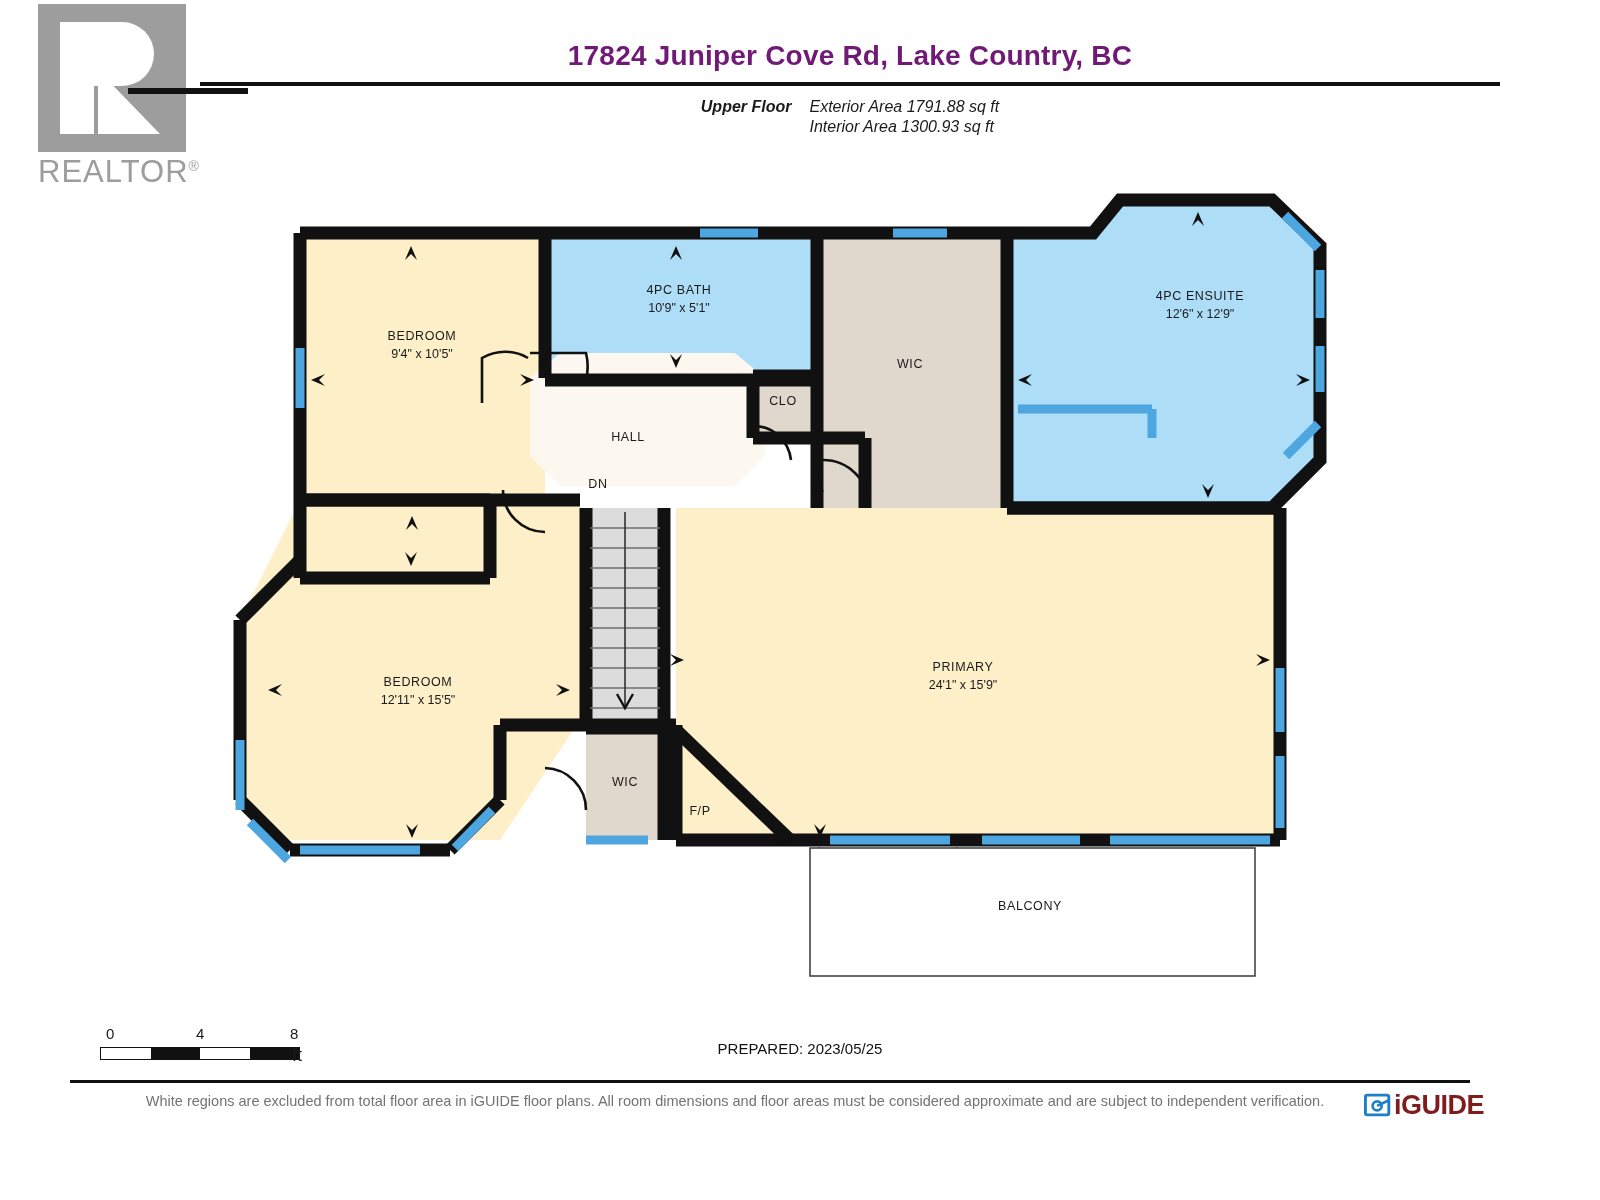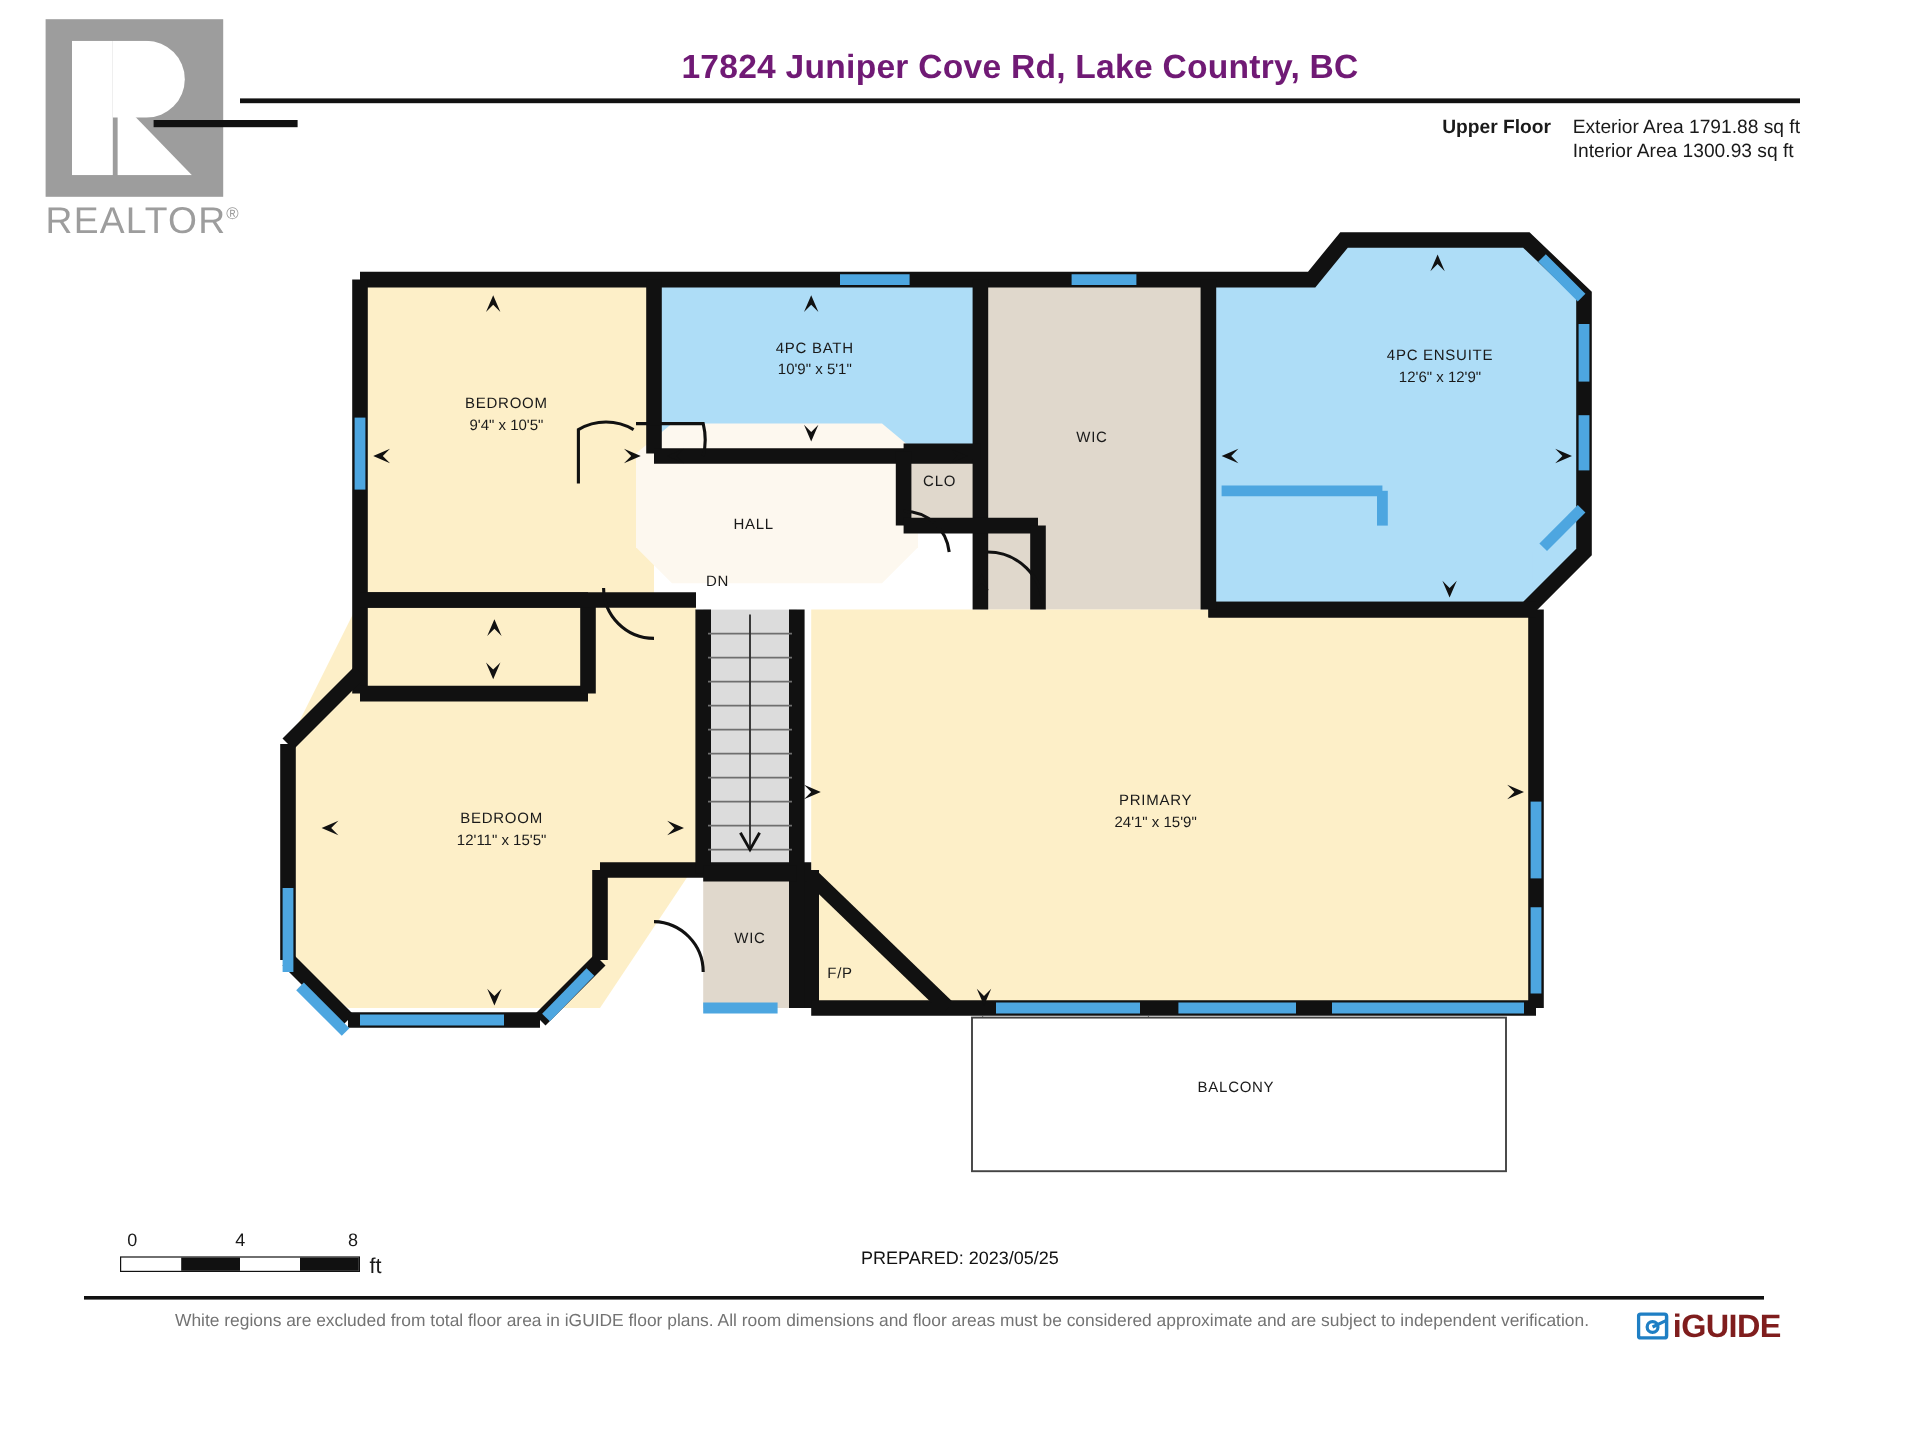--- a/index.html
+++ b/index.html
@@ -75,8 +75,9 @@
   #area-block {
     margin-top: 10px;
     display: flex;
-    justify-content: flex-end;
+    justify-content: center;
     font-size: 16px;
+    font-style: italic;
   }
   #area-label {
     font-weight: bold;

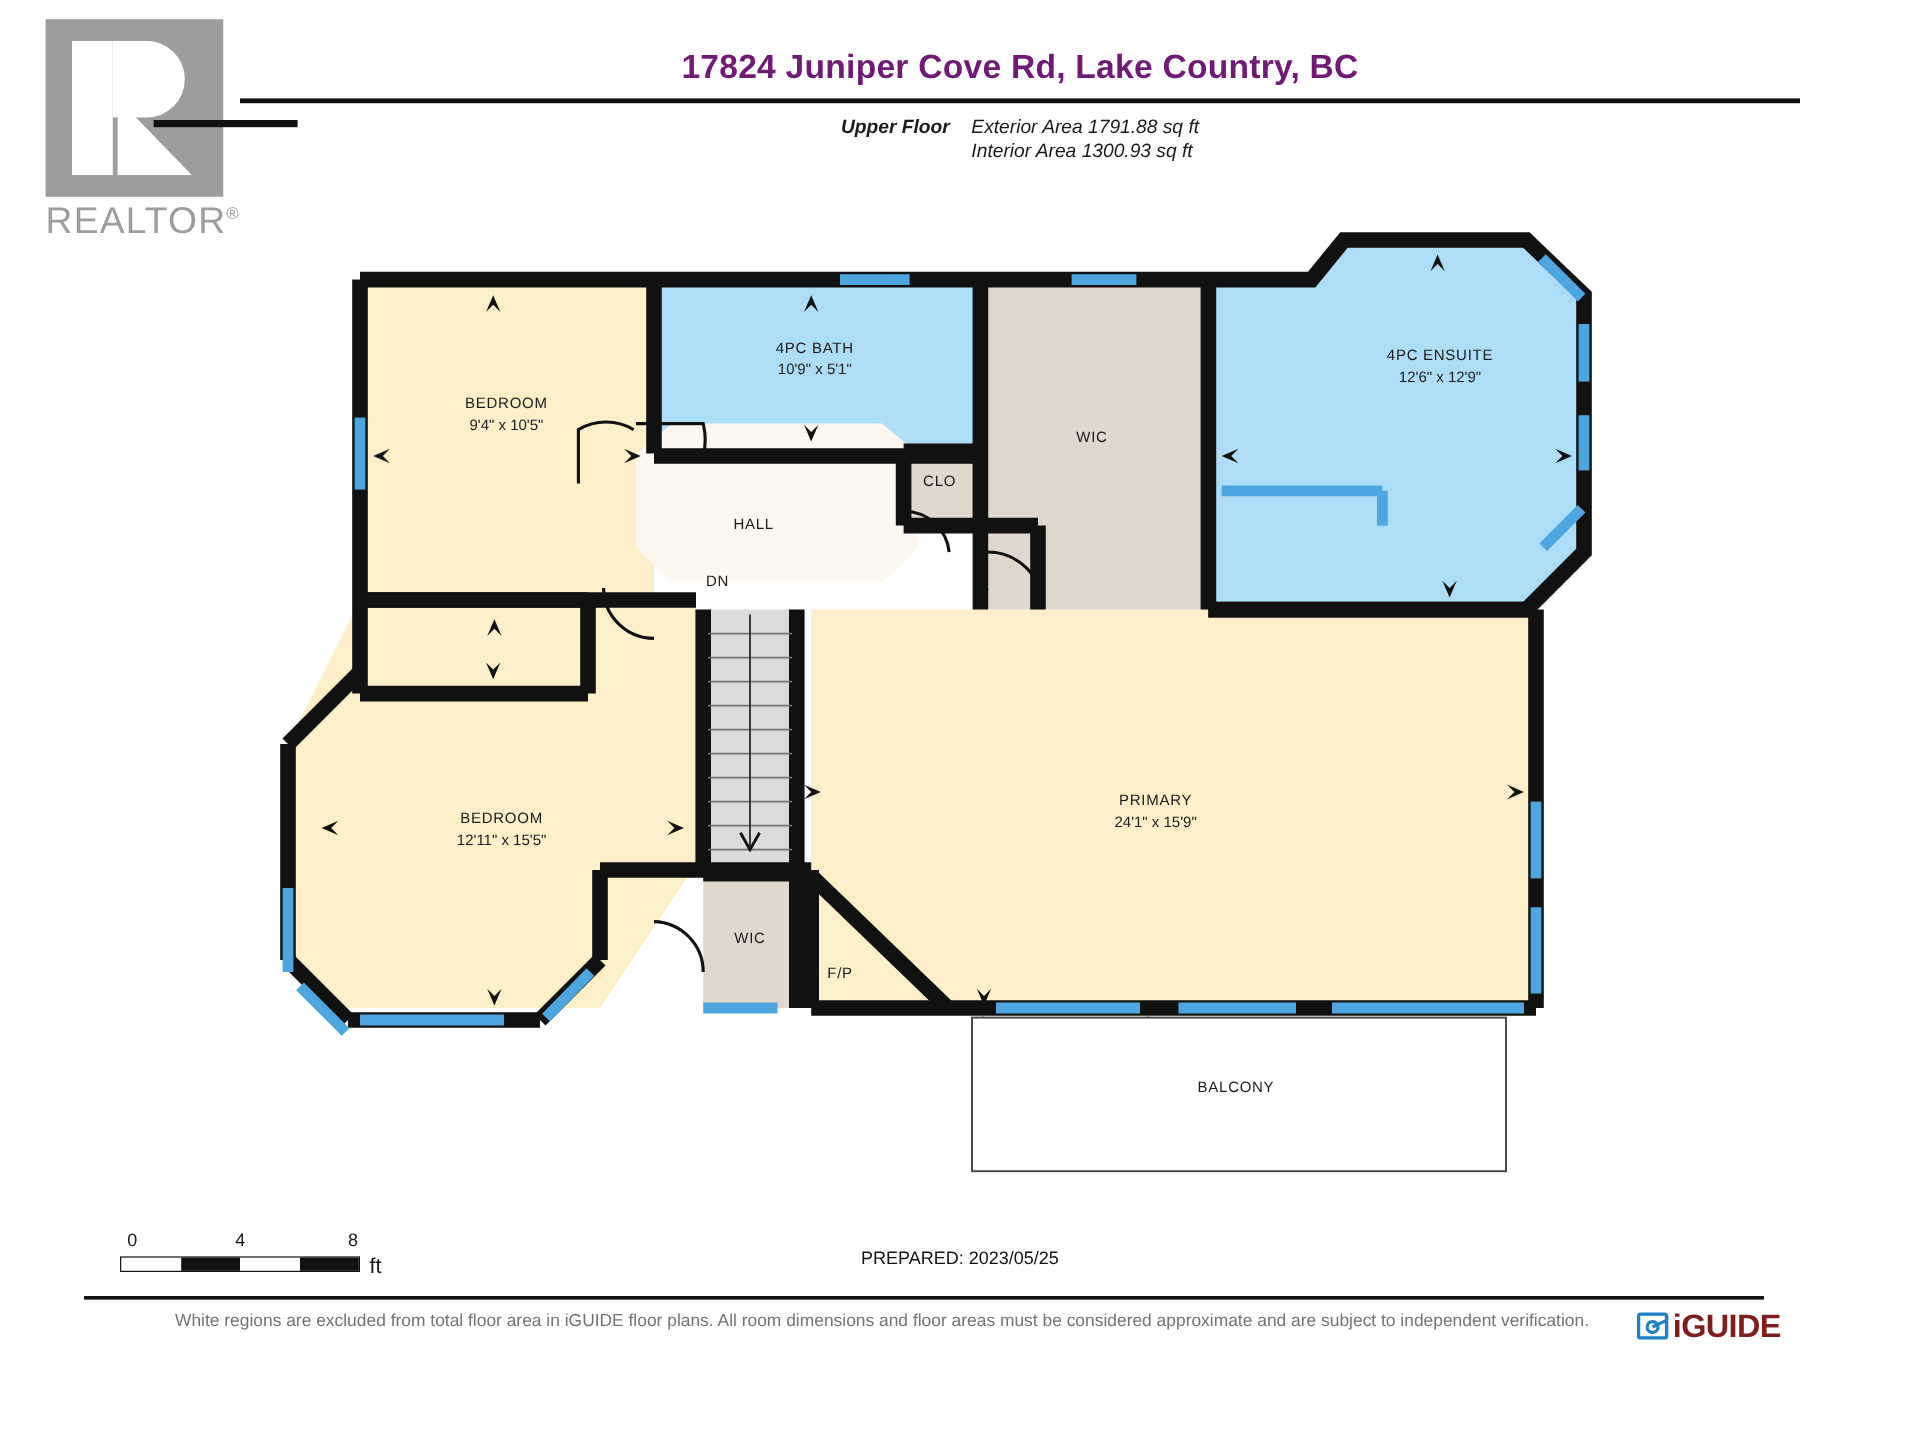--- a/index.html
+++ b/index.html
@@ -24,7 +24,7 @@
   }
   #realtor-logo {
     position: absolute;
-    left: 38px; top: 16px;
+    left: 38px; top: 4px;
     width: 170px; height: 190px; padding-left: 34px;
   }
   #realtor-mark {

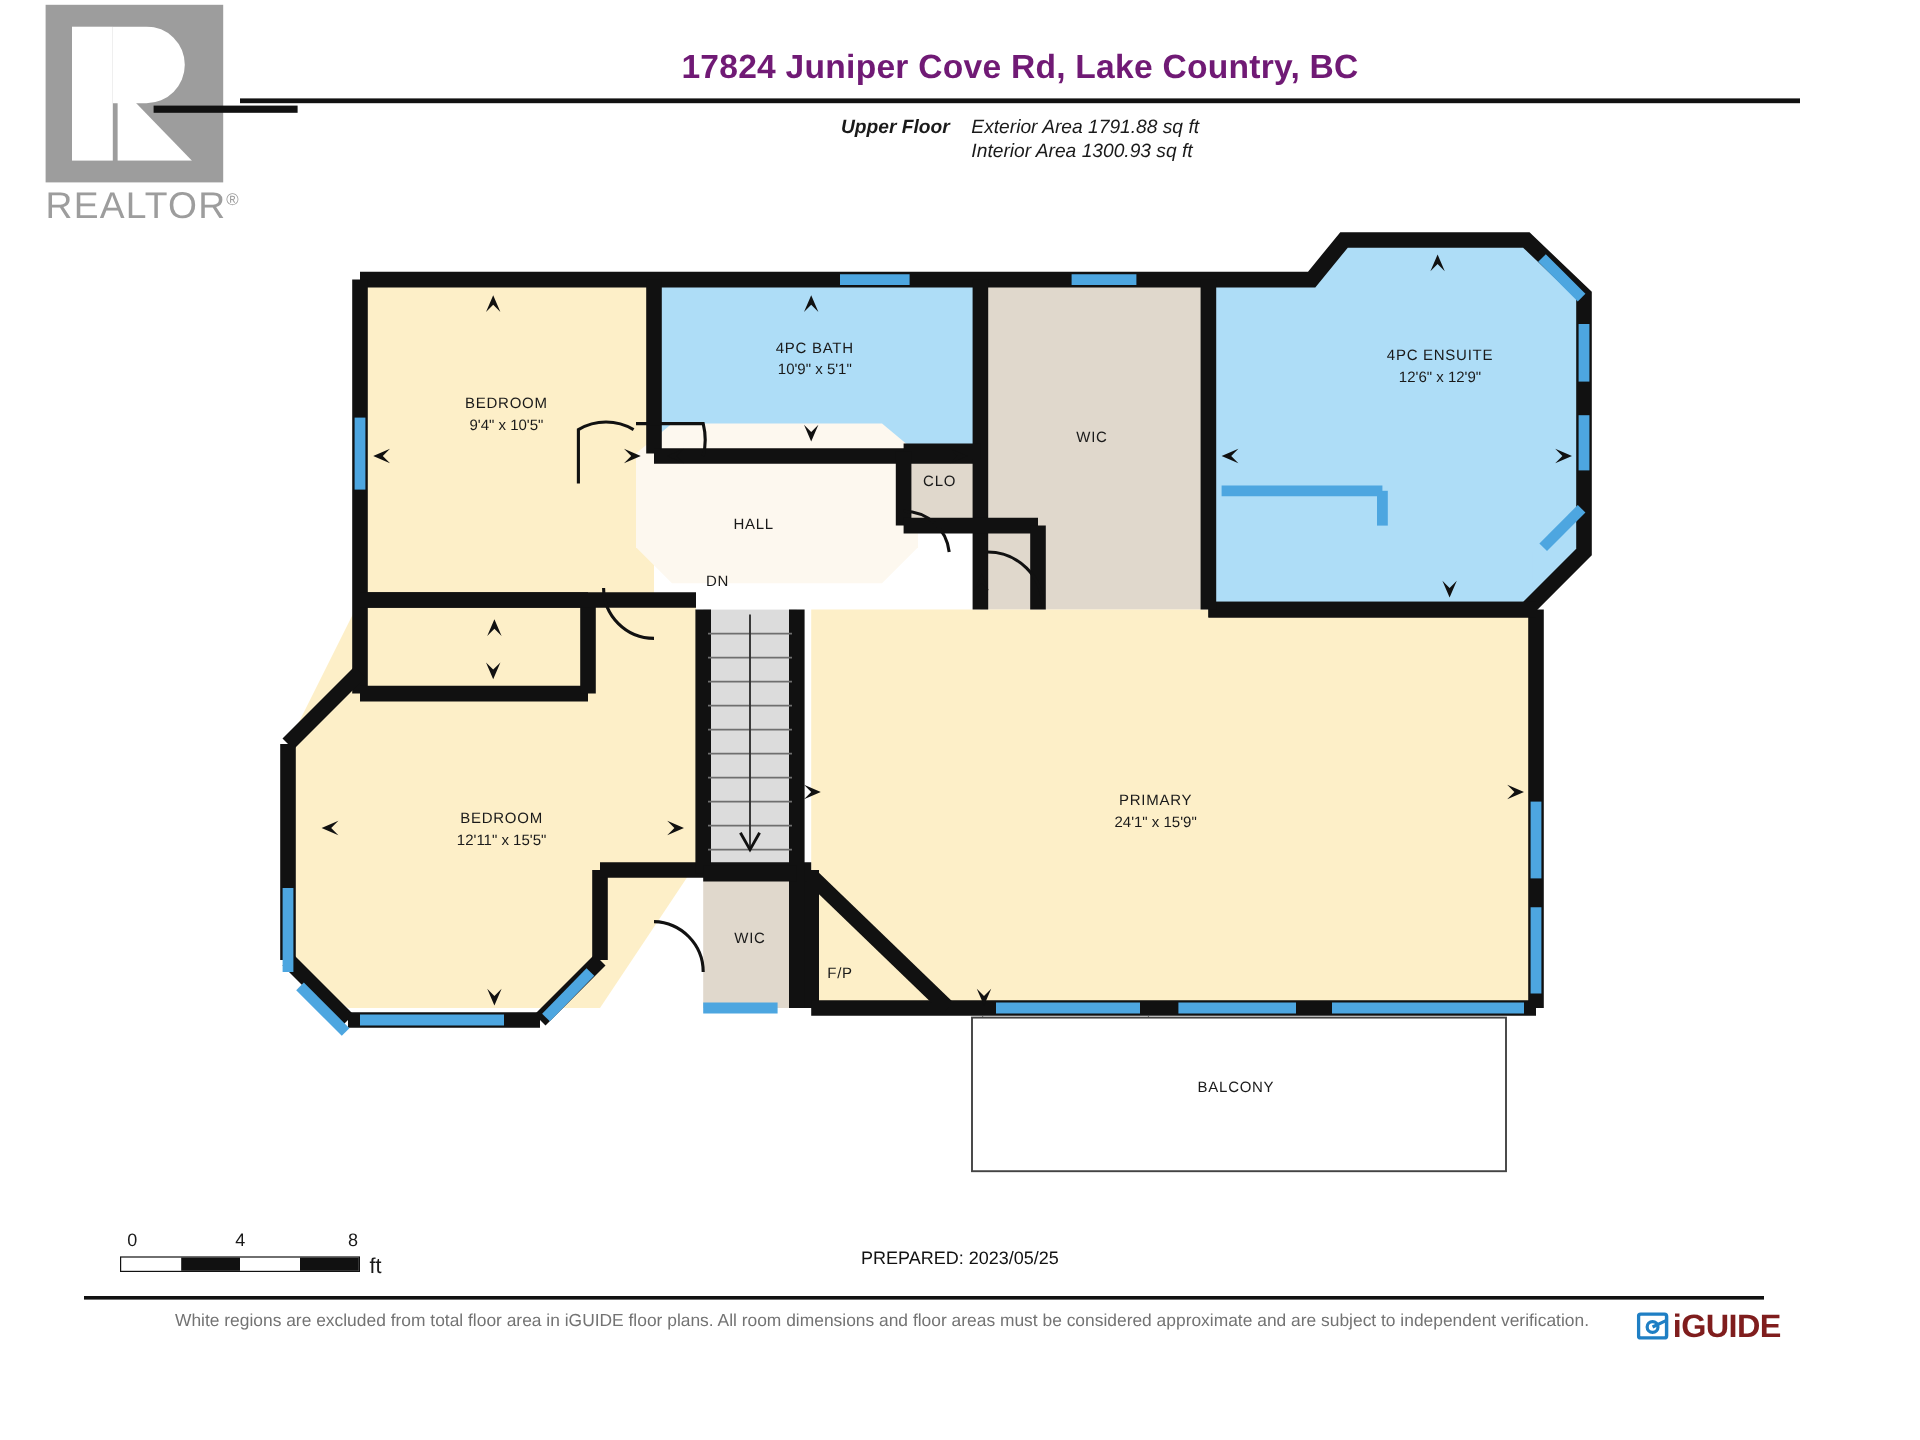--- a/index.html
+++ b/index.html
@@ -143,7 +143,7 @@
   }
   #scale-ft {
     position: absolute;
-    left: 208px; top: 20px;
+    left: 192px; top: 20px;
     font-size: 18px;
     text-align: center;
   }

